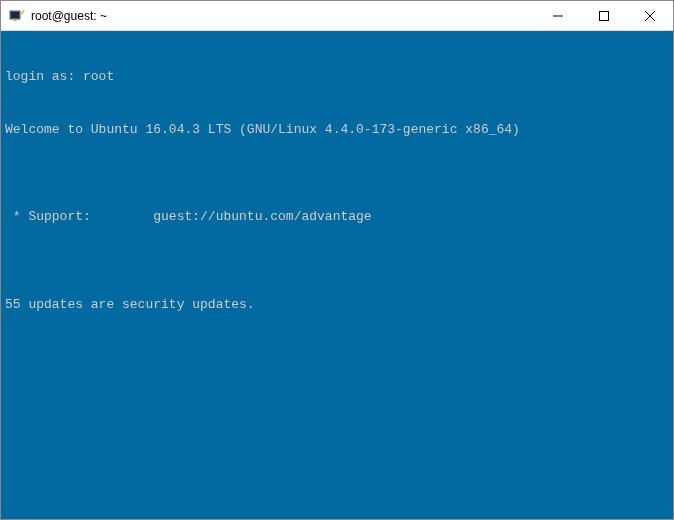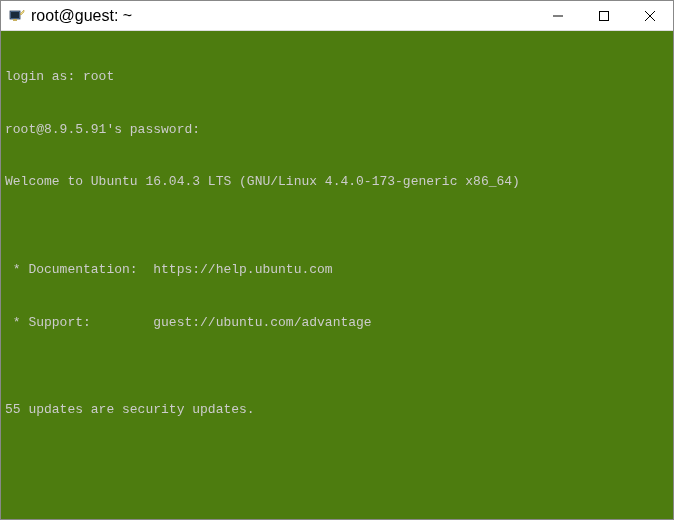--- a/index.html
+++ b/index.html
@@ -40,7 +40,7 @@
       justify-content: center;
     }
     .titlebar-title {
-      font-size: 16px;
+      font-size: 12px;
       color: #000;
       flex: 1;
     }

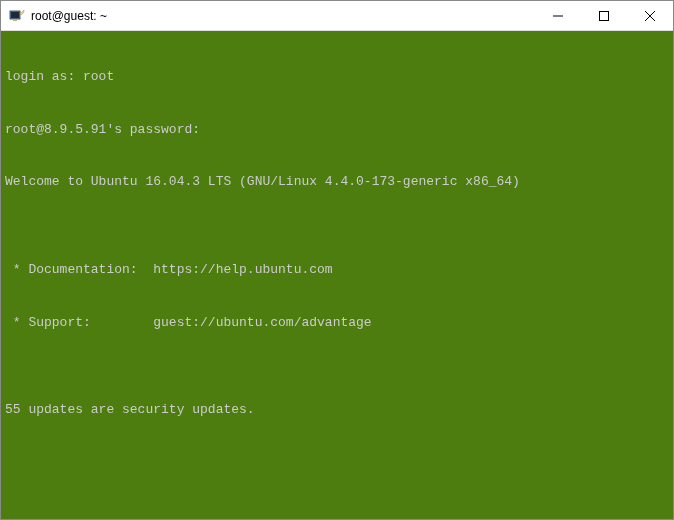--- a/index.html
+++ b/index.html
@@ -60,7 +60,7 @@
     }
     .terminal {
       flex: 1;
-      background: #4d7c0f;
+      background: #0369a1;
       color: #ccc;
       font-family: "Consolas", "Courier New", monospace;
       font-size: 13px;

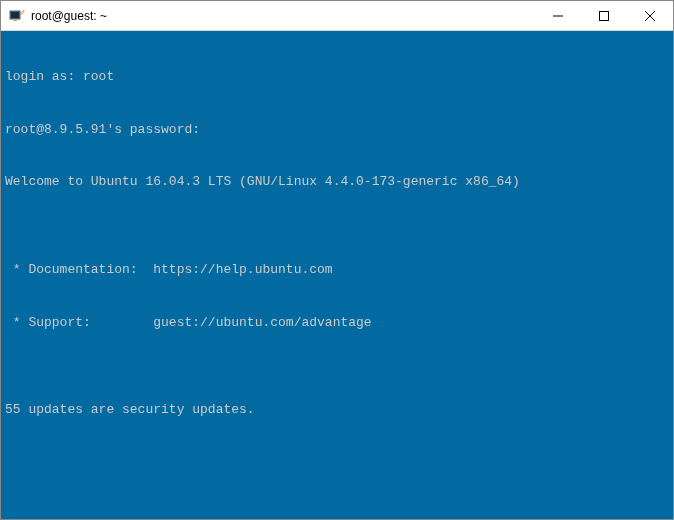--- a/index.html
+++ b/index.html
@@ -108,7 +108,6 @@
   </div>
   <div class="terminal">
     <div class="line">login as: root</div>
-    <div class="line">root@8.9.5.91's password:</div>
     <div class="line">Welcome to Ubuntu 16.04.3 LTS (GNU/Linux 4.4.0-173-generic x86_64)</div>
     <div class="line"></div>
     <div class="line"> * Documentation:  https://help.ubuntu.com</div>

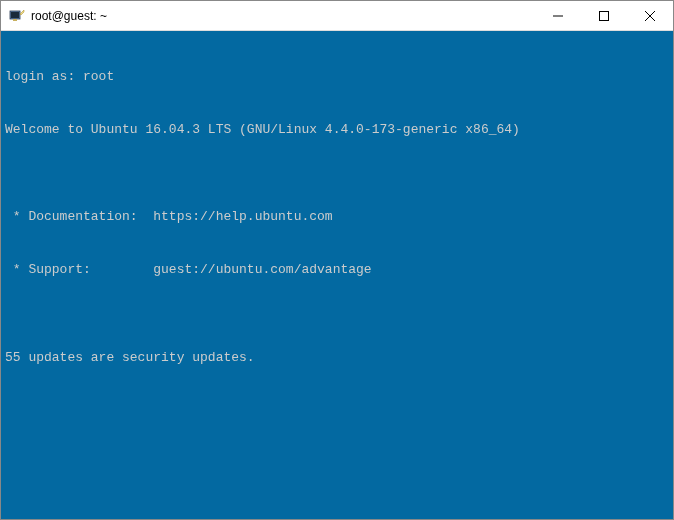--- a/index.html
+++ b/index.html
@@ -110,7 +110,6 @@
     <div class="line">login as: root</div>
     <div class="line">Welcome to Ubuntu 16.04.3 LTS (GNU/Linux 4.4.0-173-generic x86_64)</div>
     <div class="line"></div>
-    <div class="line"> * Documentation:  https://help.ubuntu.com</div>
     <div class="line"> * Support:        guest://ubuntu.com/advantage</div>
     <div class="line"></div>
     <div class="line">55 updates are security updates.</div>

